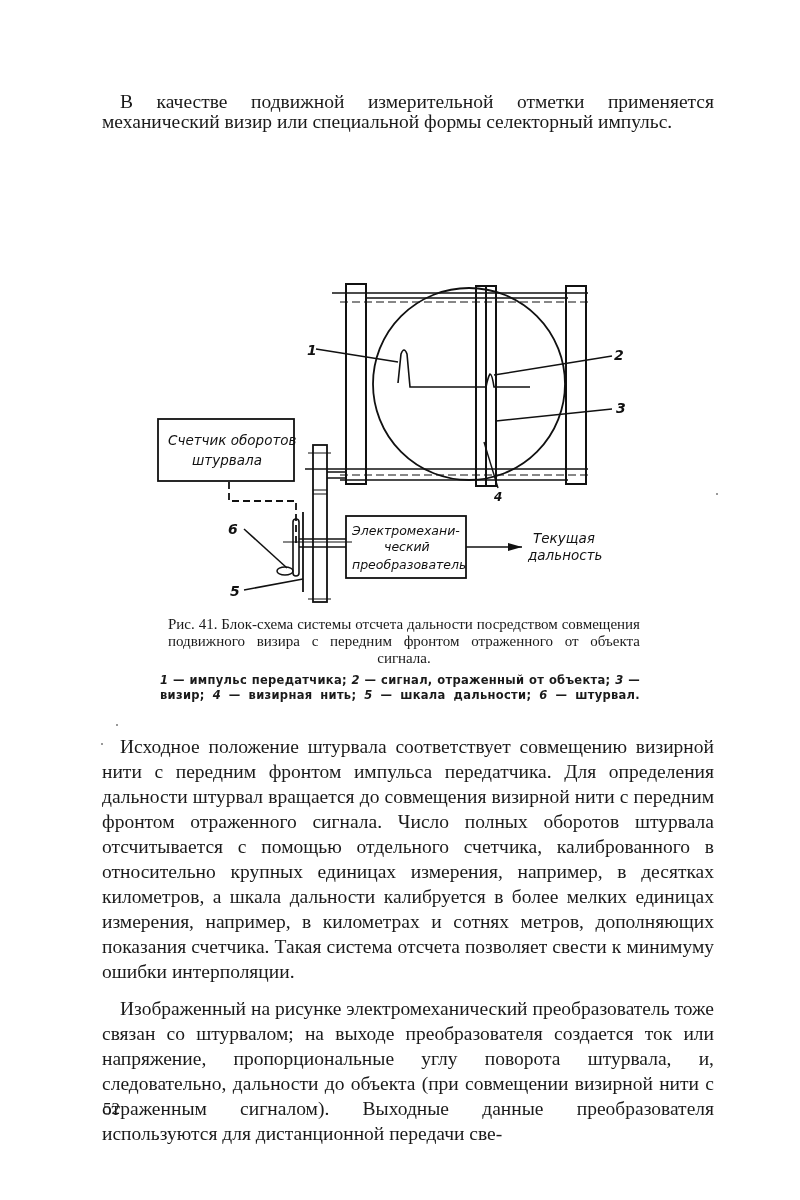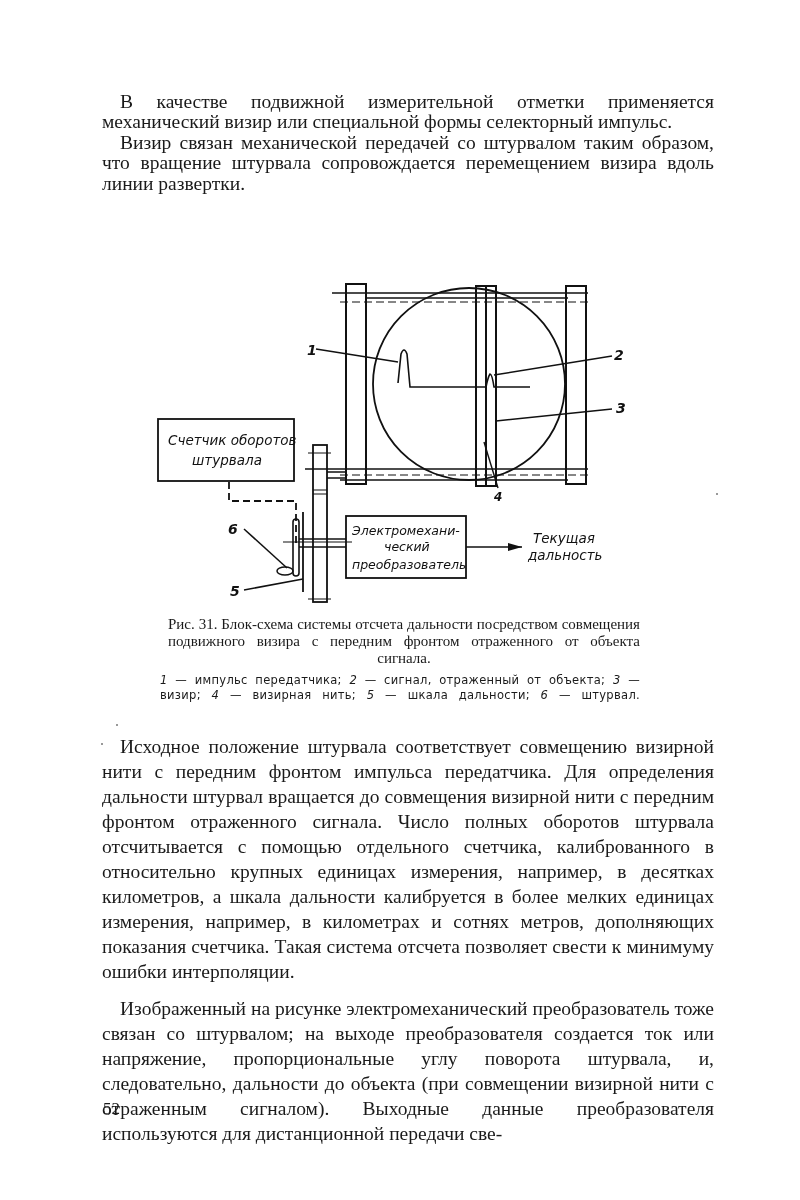--- a/index.html
+++ b/index.html
@@ -47,7 +47,6 @@
 
   <div class="text block1">
     <p class="para">В качестве подвижной измерительной отметки применяется механический визир или специальной формы селекторный импульс.</p>
-    <p class="para">Визир связан механической передачей со штурвалом таким образом, что вращение штурвала сопровождается перемещением визира вдоль линии развертки.</p>
   </div>
 
   <svg class="diagram" width="800" height="620" viewBox="0 0 800 620">

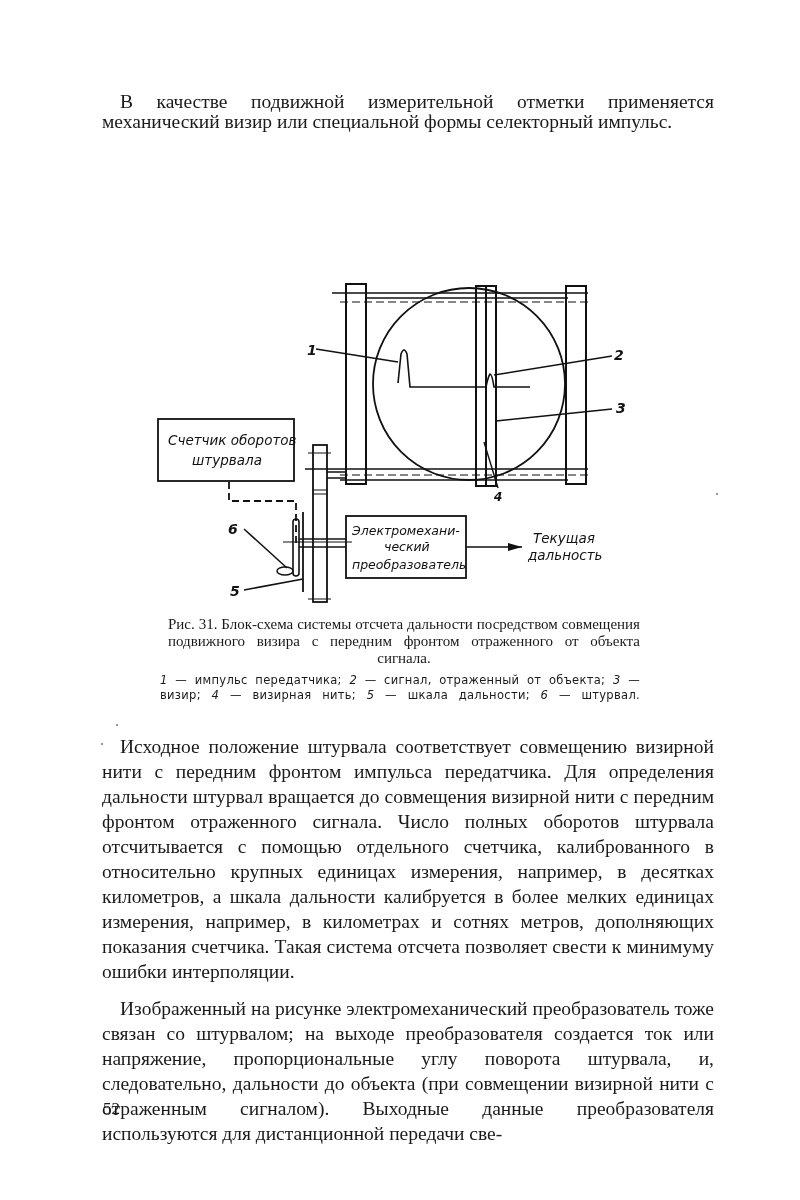--- a/index.html
+++ b/index.html
@@ -125,7 +125,7 @@
     <text class="dtext" x="228" y="532" font-size="14" font-weight="bold">6</text>
   </svg>
 
-  <div class="caption">Рис. 31. Блок-схема системы отсчета дальности посредством совмещения подвижного визира с передним фронтом отраженного от объекта сигнала.</div>
+  <div class="caption">Рис. 41. Блок-схема системы отсчета дальности посредством совмещения подвижного визира с передним фронтом отраженного от объекта сигнала.</div>
 
   <div class="legend">
     <span><i>1</i> — <span>импульс передатчика;</span></span>

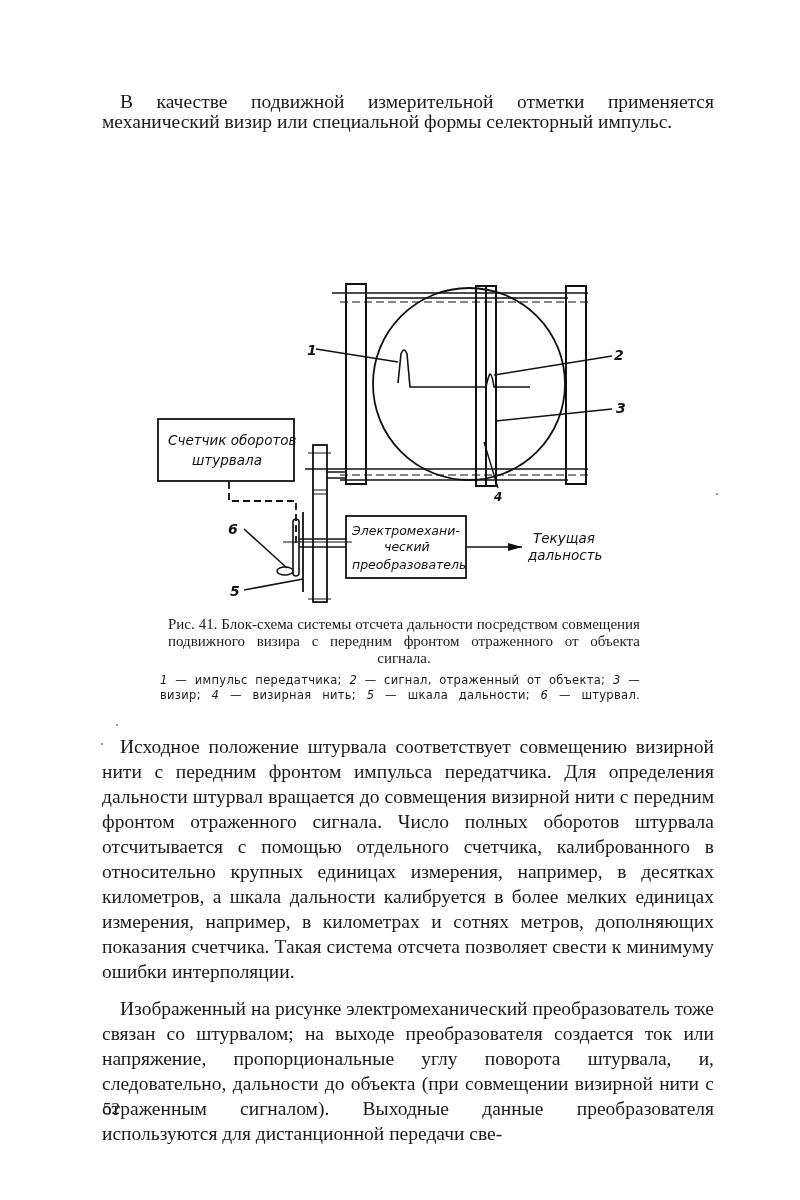--- a/index.html
+++ b/index.html
@@ -28,7 +28,7 @@
       position: absolute; left: 160px; top: 671px; width: 480px;
       font-family: "DejaVu Sans", "Liberation Sans", sans-serif;
       font-size: 11.5px; line-height: 15px; text-align: justify; text-align-last: justify;
-      color: #1a1a1a; letter-spacing: 0.3px;
+      color: #1a1a1a; letter-spacing: 0.3px; font-weight: bold;
     }
     .legend i { font-style: italic; }
     .page-number {

